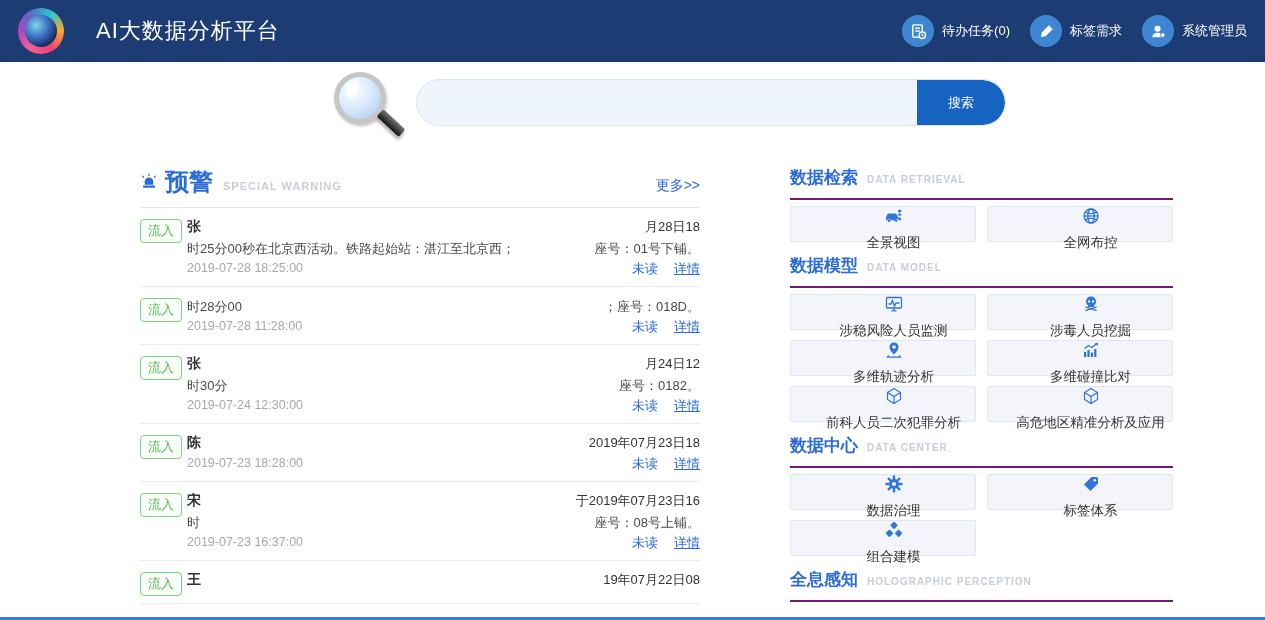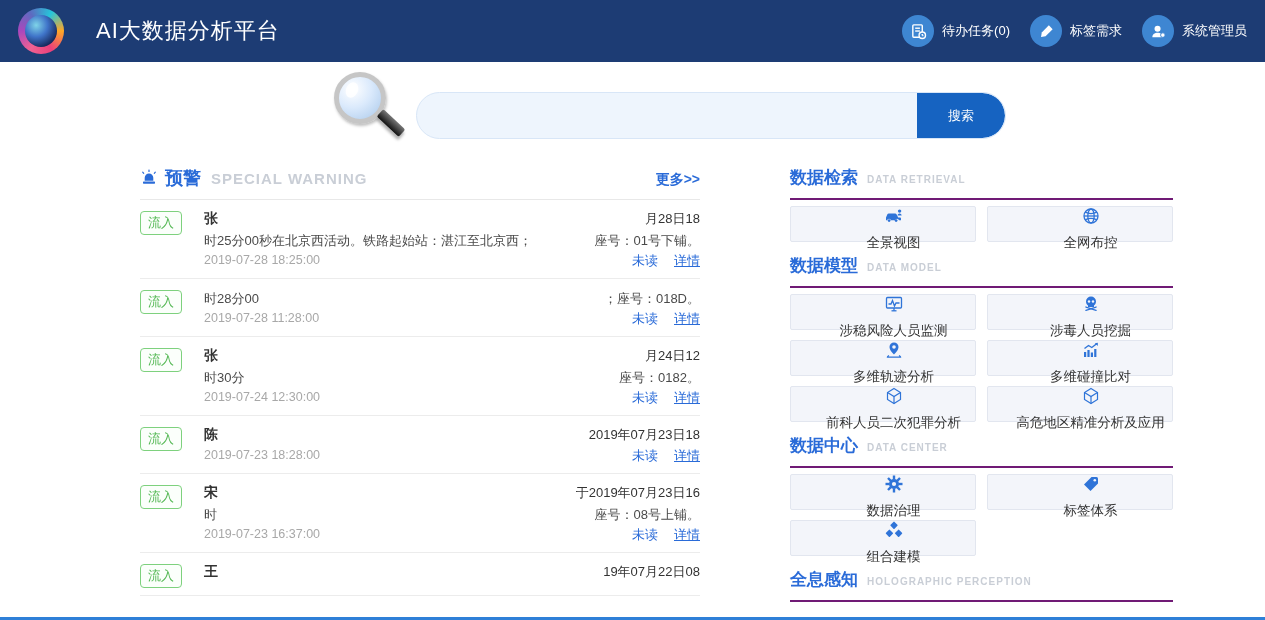--- a/index.html
+++ b/index.html
@@ -29,7 +29,7 @@
     background:rgba(255,255,255,.85); transform:rotate(25deg); }
   .mag-handle { position:absolute; left:42px; top:46px; width:30px; height:10px; border-radius:2px;
     background:linear-gradient(#777,#111); transform:rotate(43deg); box-shadow:2px 3px 3px rgba(0,0,0,.3); }
-  .search-wrap { position:absolute; left:416px; top:30px; width:590px; height:47px;
+  .search-wrap { position:absolute; left:416px; top:17px; width:590px; height:47px;
     border:1px solid #d8e6f7; background:#eef5fd; border-radius:24px; display:flex; overflow:hidden; }
   .search-input { flex:1; border:none; outline:none; background:transparent; padding:0 22px; font-size:14px; color:#333; }
   .search-btn { width:88px; border:none; background:#1663c1; color:#fff; font-size:13px;

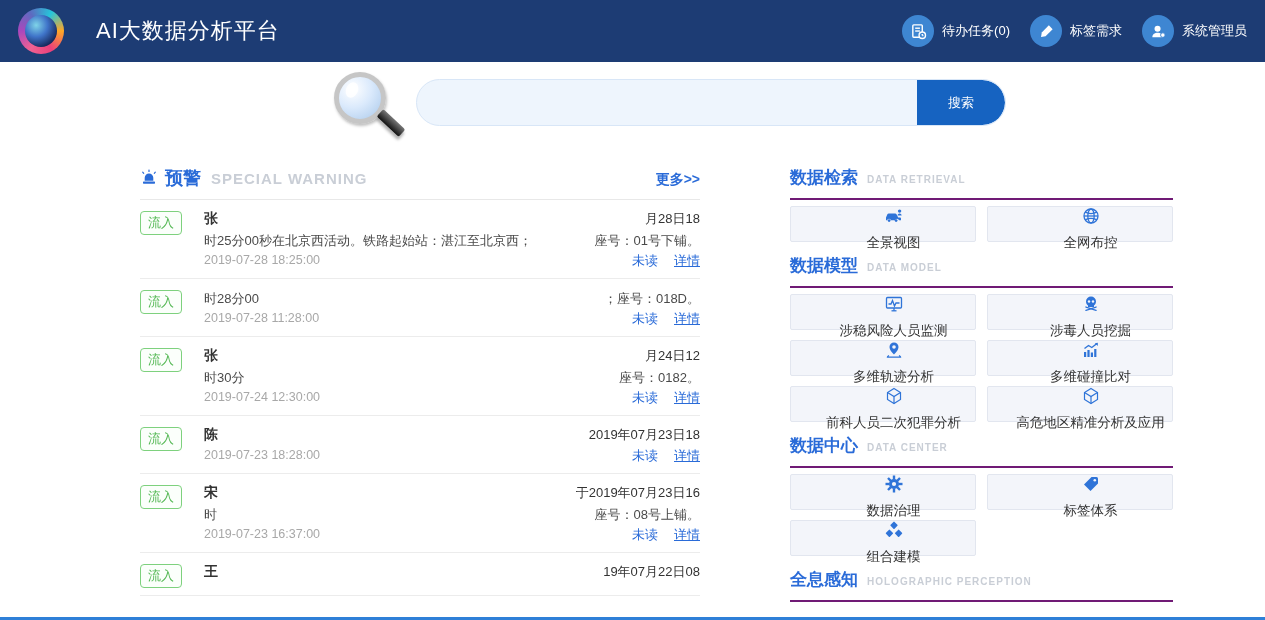--- a/index.html
+++ b/index.html
@@ -39,7 +39,7 @@
   .left-col { position:absolute; left:140px; top:166px; width:560px; }
   .sec-head { display:flex; align-items:baseline; border-bottom:1px solid #e8e8e8; padding-bottom:9px; }
   .sec-head svg { width:18px; height:18px; align-self:center; margin-right:7px; }
-  .sec-title { color:#2a6bd8; font-size:18px; font-weight:bold; }
+  .sec-title { color:#2a6bd8; font-size:24px; font-weight:bold; }
   .sec-sub { color:#c9ced6; font-size:15px; font-weight:bold; letter-spacing:1px; margin-left:10px; }
   .more-link { margin-left:auto; color:#2a6bd8; font-size:14px; font-weight:bold; cursor:pointer; text-decoration:none; }
   .w-item { display:flex; gap:22px; padding:8px 0 7px; border-bottom:1px solid #ececec; cursor:pointer; }

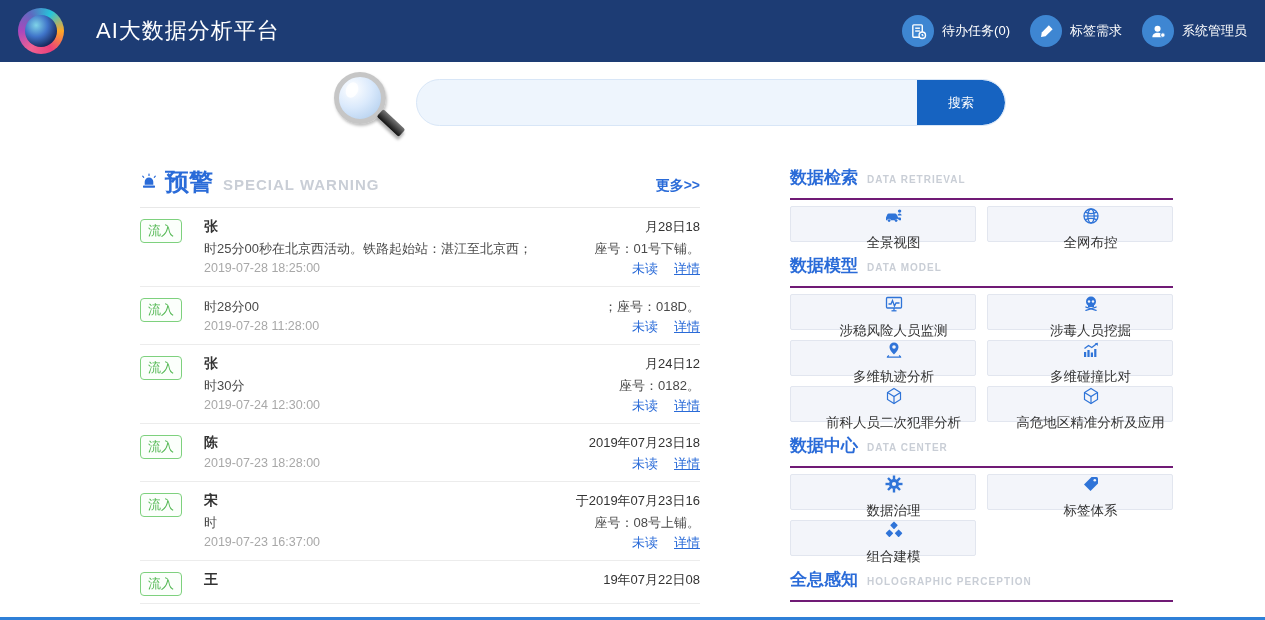--- a/index.html
+++ b/index.html
@@ -40,7 +40,7 @@
   .sec-head { display:flex; align-items:baseline; border-bottom:1px solid #e8e8e8; padding-bottom:9px; }
   .sec-head svg { width:18px; height:18px; align-self:center; margin-right:7px; }
   .sec-title { color:#2a6bd8; font-size:24px; font-weight:bold; }
-  .sec-sub { color:#c9ced6; font-size:15px; font-weight:bold; letter-spacing:1px; margin-left:10px; }
+  .sec-sub { color:#c9ced6; font-size:11px; font-weight:bold; letter-spacing:1px; margin-left:10px; }
   .more-link { margin-left:auto; color:#2a6bd8; font-size:14px; font-weight:bold; cursor:pointer; text-decoration:none; }
   .w-item { display:flex; gap:22px; padding:8px 0 7px; border-bottom:1px solid #ececec; cursor:pointer; }
   .badge { border:1px solid #7ed17e; color:#54b854; background:#fbfffb; border-radius:4px;

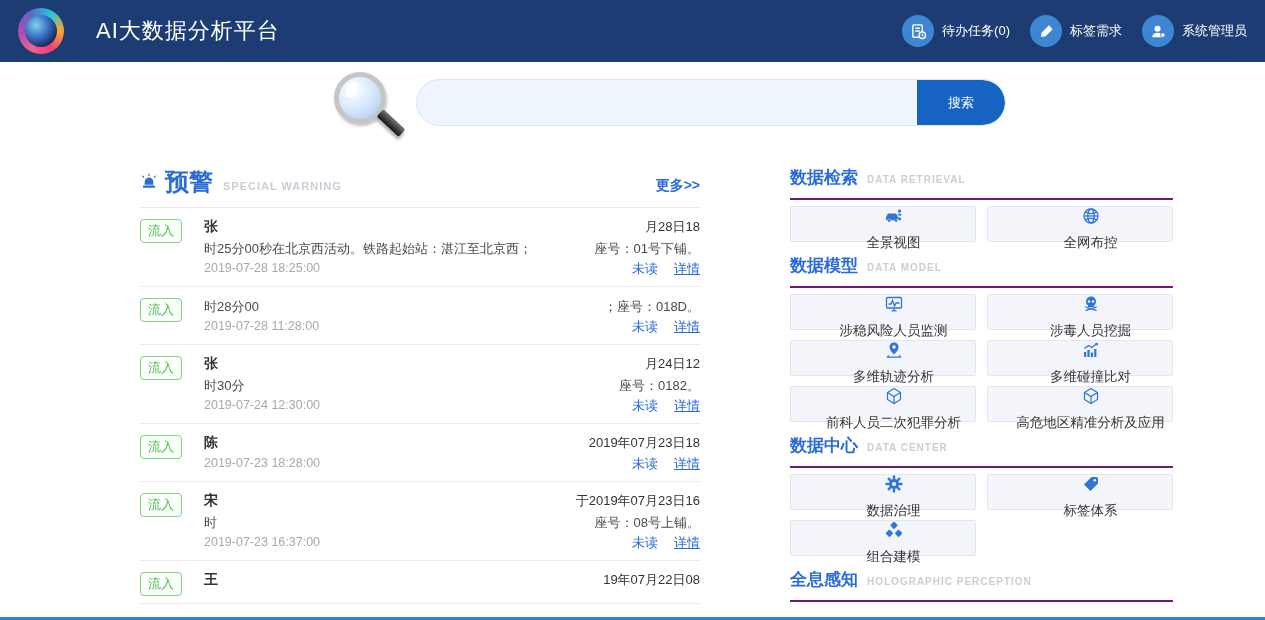--- a/index.html
+++ b/index.html
@@ -41,7 +41,7 @@
   .sec-head svg { width:18px; height:18px; align-self:center; margin-right:7px; }
   .sec-title { color:#2a6bd8; font-size:24px; font-weight:bold; }
   .sec-sub { color:#c9ced6; font-size:11px; font-weight:bold; letter-spacing:1px; margin-left:10px; }
-  .more-link { margin-left:auto; color:#2a6bd8; font-size:14px; font-weight:bold; cursor:pointer; text-decoration:none; }
+  .more-link { margin-left:auto; color:#2a6bd8; font-size:14px; font-weight:normal; cursor:pointer; text-decoration:none; }
   .w-item { display:flex; gap:22px; padding:8px 0 7px; border-bottom:1px solid #ececec; cursor:pointer; }
   .badge { border:1px solid #7ed17e; color:#54b854; background:#fbfffb; border-radius:4px;
     font-size:13px; padding:2px 7px; height:24px; margin-top:3px; flex:none; }

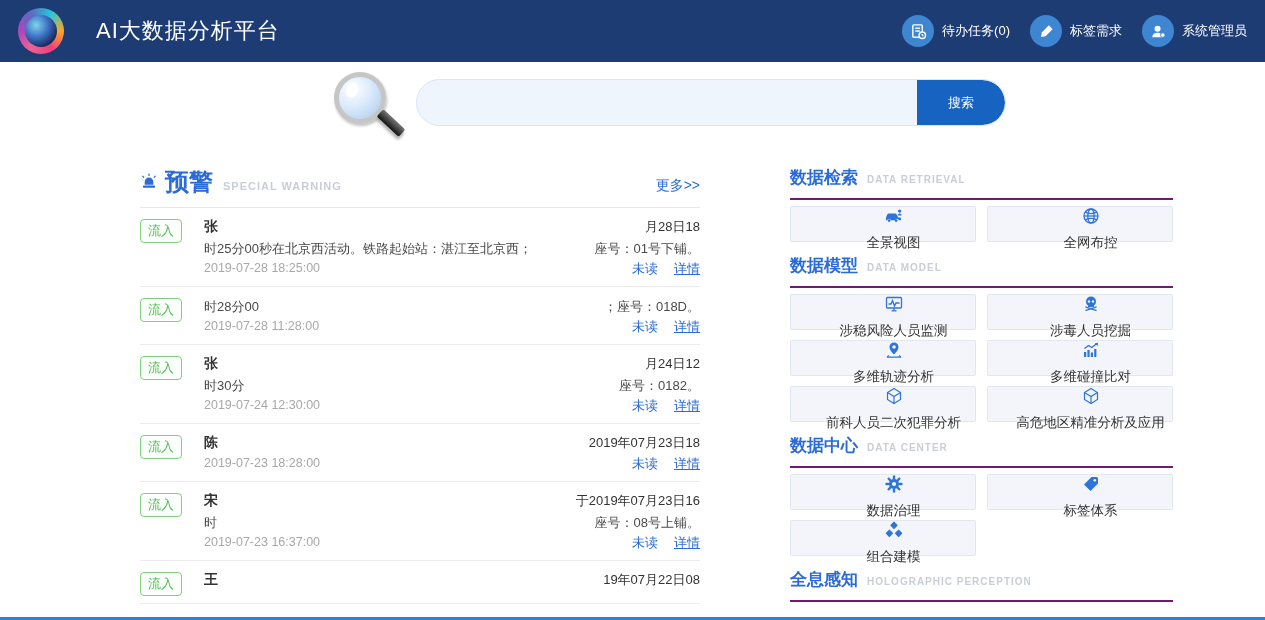--- a/index.html
+++ b/index.html
@@ -42,7 +42,7 @@
   .sec-title { color:#2a6bd8; font-size:24px; font-weight:bold; }
   .sec-sub { color:#c9ced6; font-size:11px; font-weight:bold; letter-spacing:1px; margin-left:10px; }
   .more-link { margin-left:auto; color:#2a6bd8; font-size:14px; font-weight:normal; cursor:pointer; text-decoration:none; }
-  .w-item { display:flex; gap:22px; padding:8px 0 7px; border-bottom:1px solid #ececec; cursor:pointer; }
+  .w-item { display:flex; gap:5px; padding:8px 0 7px; border-bottom:1px solid #ececec; cursor:pointer; }
   .badge { border:1px solid #7ed17e; color:#54b854; background:#fbfffb; border-radius:4px;
     font-size:13px; padding:2px 7px; height:24px; margin-top:3px; flex:none; }
   .w-main { flex:1; min-width:0; }

